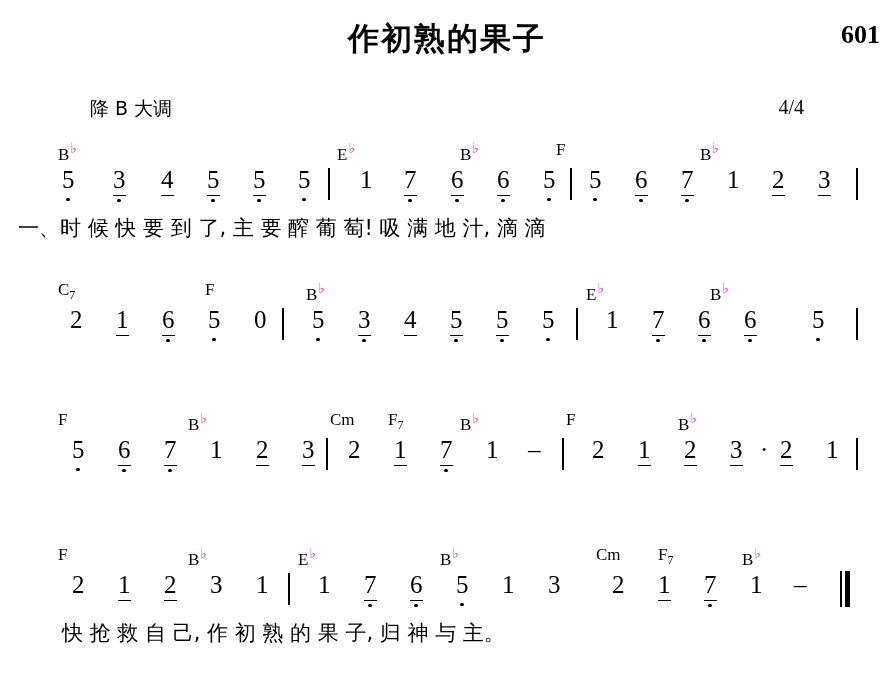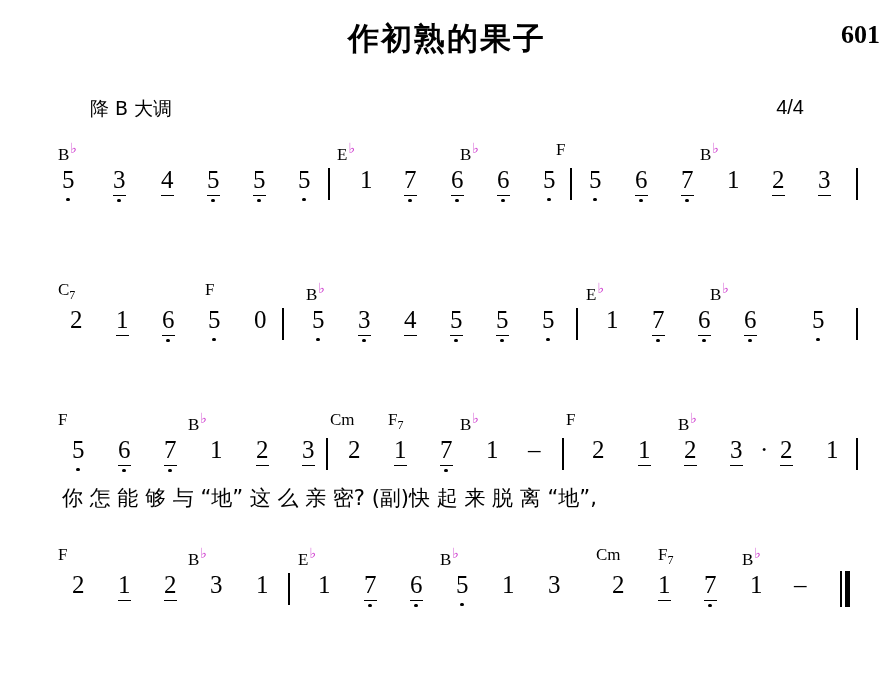--- a/index.html
+++ b/index.html
@@ -51,7 +51,7 @@
     top: 96px;
     right: 90px;
     font-size: 20px;
-    font-family: Liberation Sans, sans-serif;
+    font-family: Liberation Serif, serif;
   }
 
   .system {

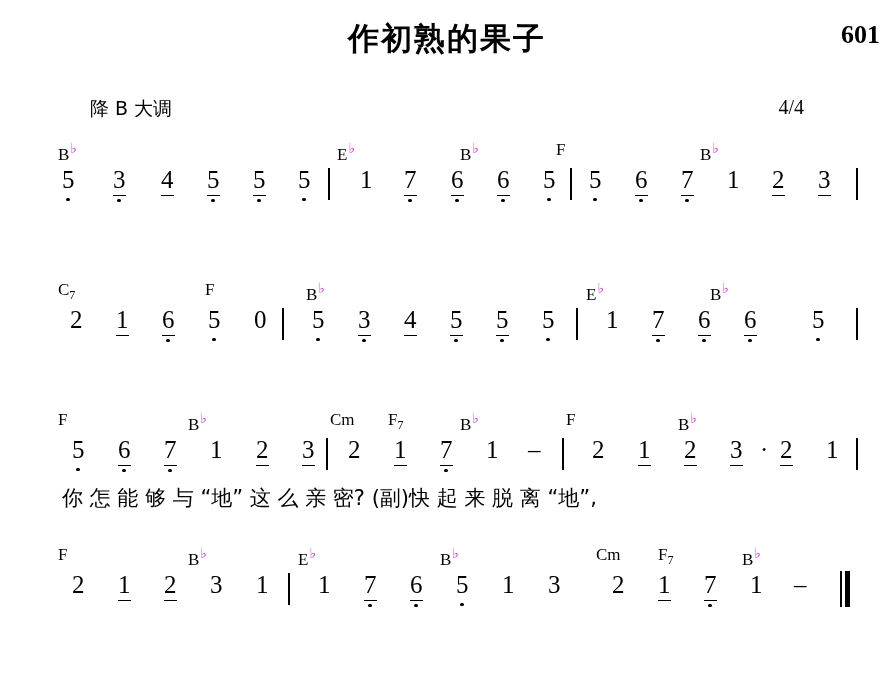--- a/index.html
+++ b/index.html
@@ -193,6 +193,9 @@
         <div class="bar" style="left: 328px;"></div>
         <div class="bar" style="left: 570px;"></div>
         <div class="bar" style="left: 856px;"></div>
+      </div>
+    <div class="lyric-row">
+        <div class="lyric" style="left: 18px;">一、时 候 快 要 到 了, 主 要 醡 葡 萄! 吸 满 地 汁, 滴 滴</div>
       </div>
   </div>
 

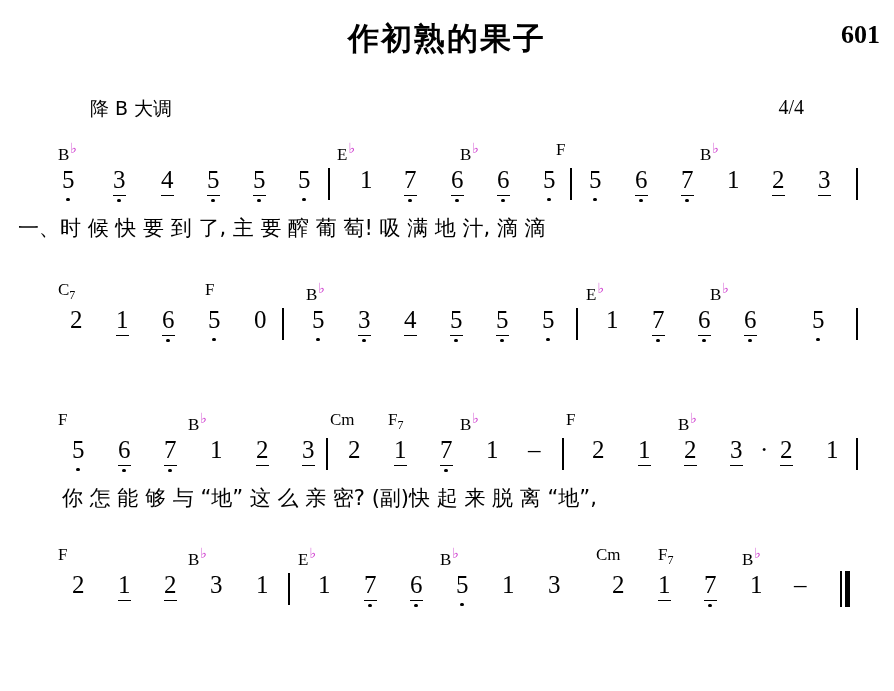--- a/index.html
+++ b/index.html
@@ -263,9 +263,6 @@
         <div class="bar" style="left: 562px;"></div>
         <div class="bar" style="left: 856px;"></div>
       </div>
-    <div class="lyric-row">
-        <div class="lyric" style="left: 62px;">你 怎 能 够 与 “地” 这 么 亲 密? (副)快 起 来 脱 离 “地”,</div>
-      </div>
   </div>
 
   <div class="system sys4">

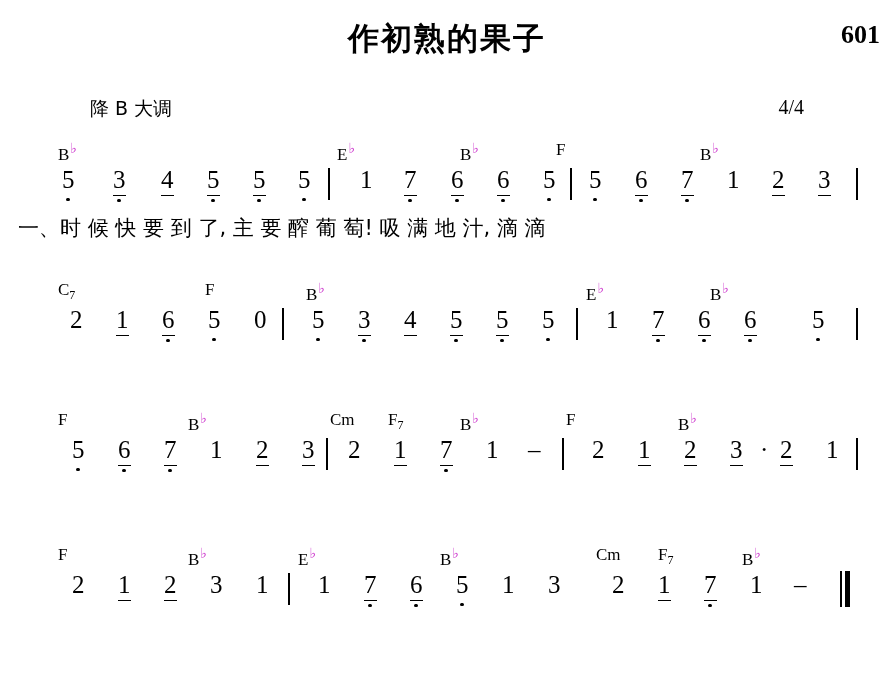--- a/index.html
+++ b/index.html
@@ -298,6 +298,9 @@
           <span class="thick"></span>
         </div>
       </div>
+    <div class="lyric-row">
+        <div class="lyric" style="left: 62px;">快 抢 救 自 己, 作 初 熟 的 果 子, 归 神 与 主。</div>
+      </div>
   </div>
 
 </div>

